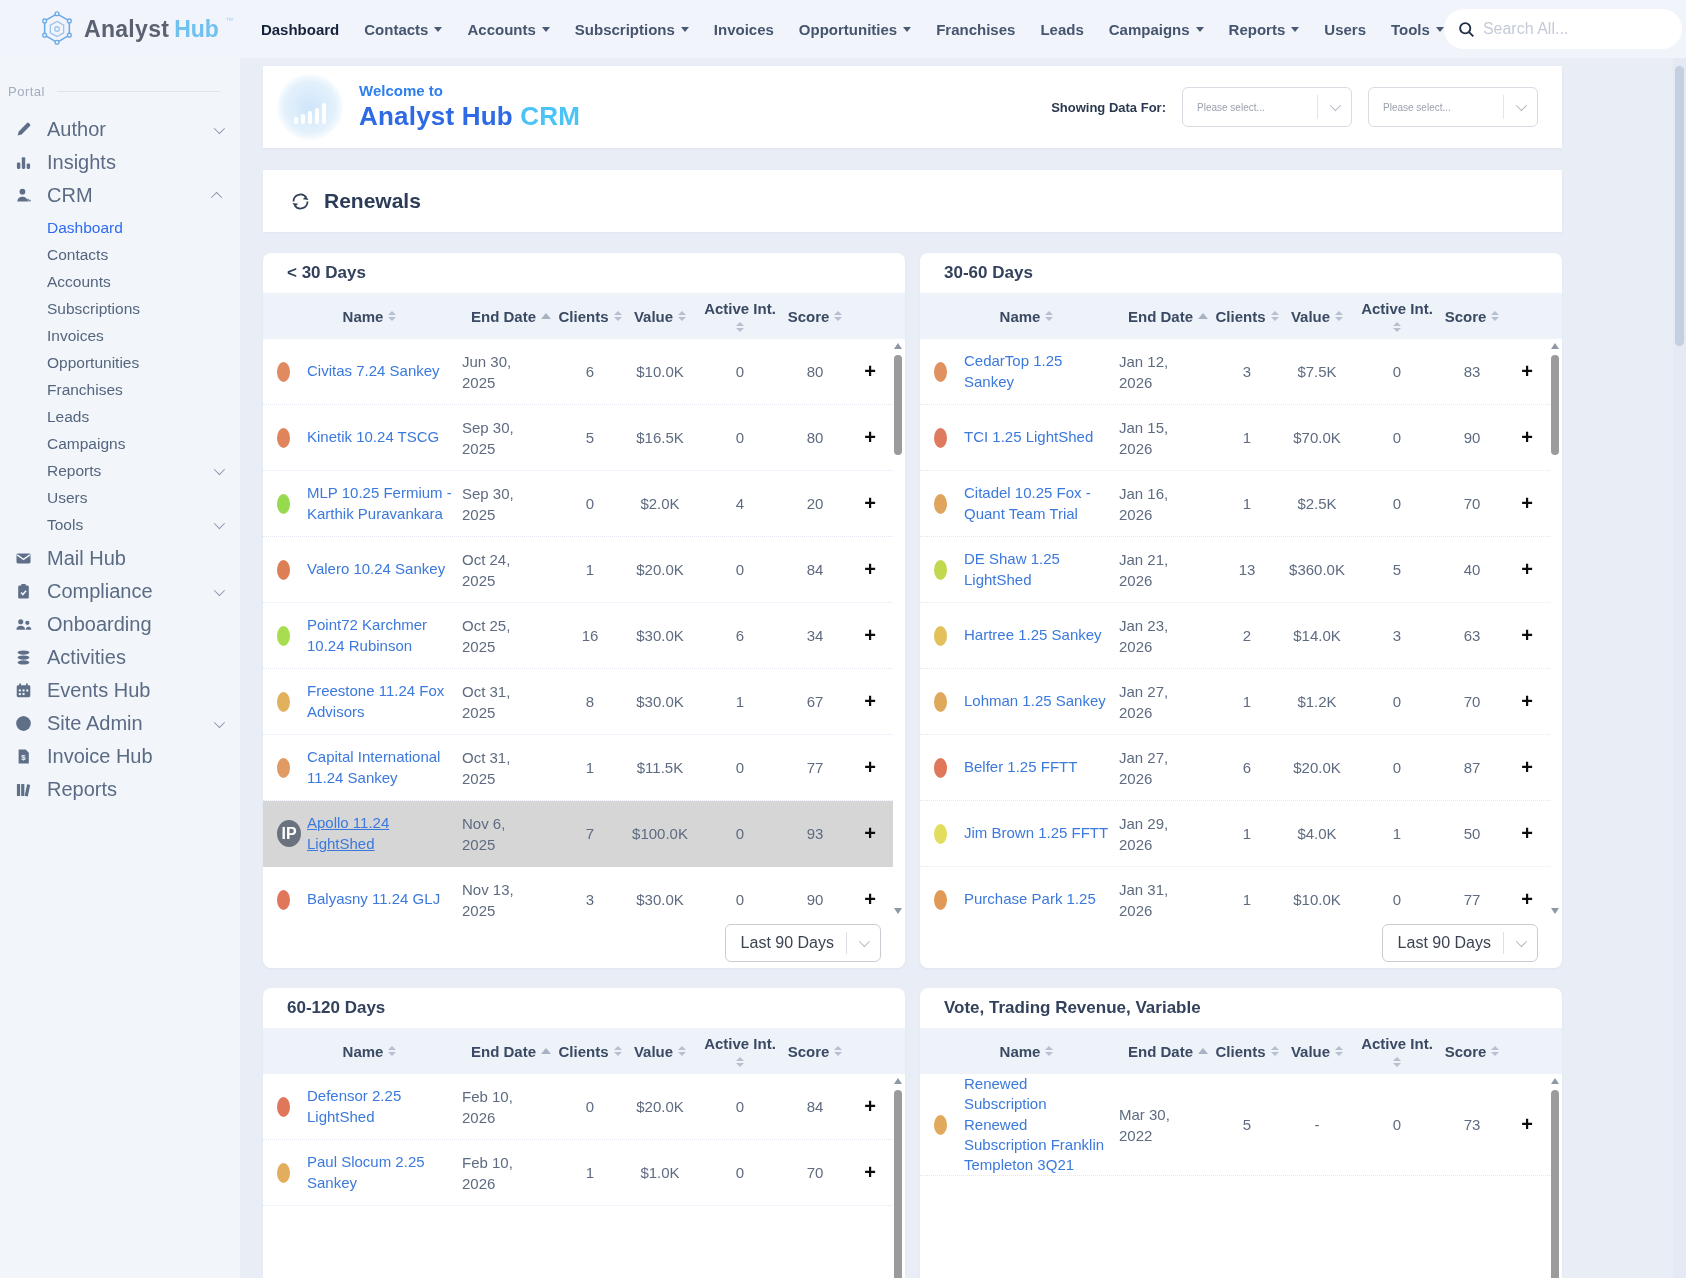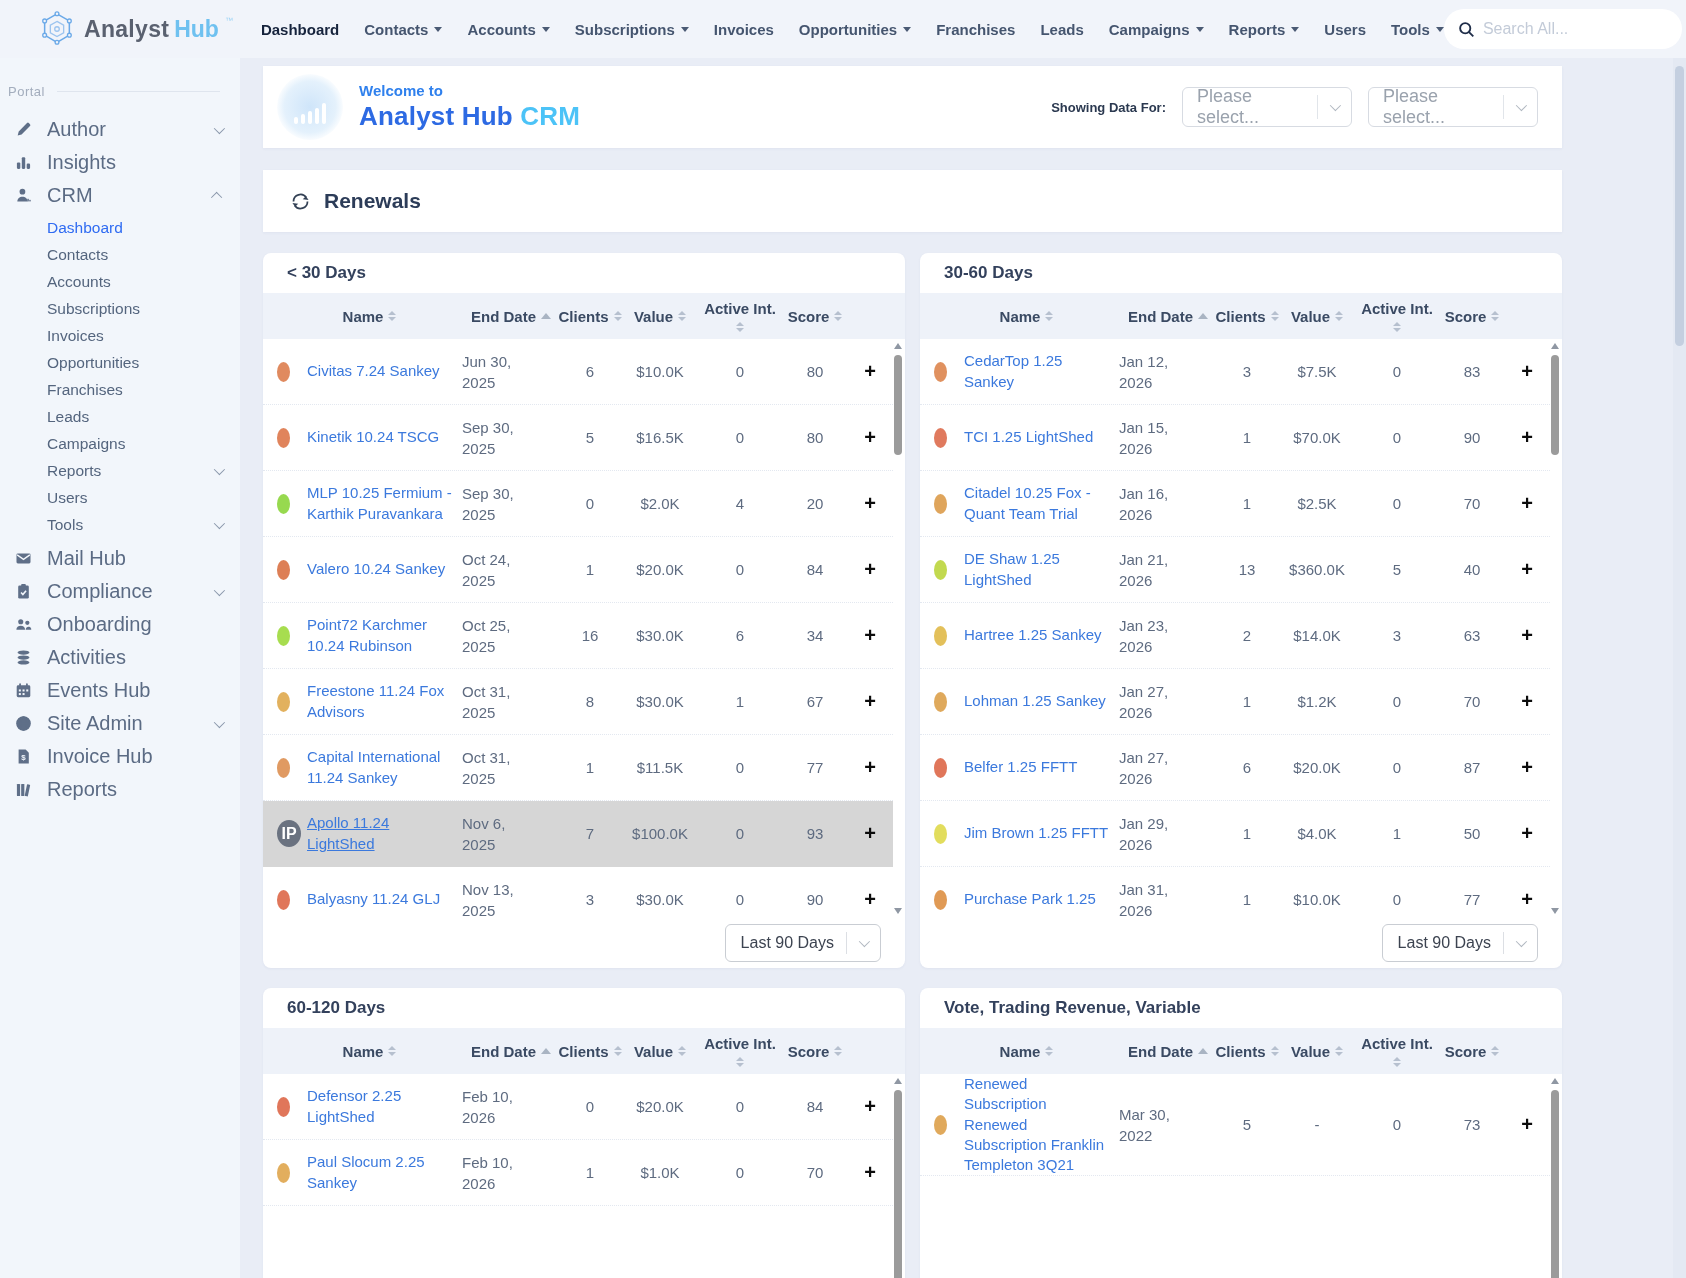--- a/index.html
+++ b/index.html
@@ -62,7 +62,7 @@
   .showing { font-size:13px; font-weight:700; color:#2b3950; }
   .select { width:170px; height:40px; background:#fff; border:1px solid #d7dbe2; border-radius:6px;
             display:flex; align-items:center; padding-left:14px; cursor:pointer; }
-  .select .sel-txt { flex:1; font-size:18px; color:#9aa2ad; }
+  .select .sel-txt { flex:1; font-size:10px; color:#9aa2ad; }
   .sel-div { width:1px; height:24px; background:#e1e5ea; }
   .select .chev, .period-select .chev { margin:0 13px 0 12px; border-color:#b0b7c0; }
 

